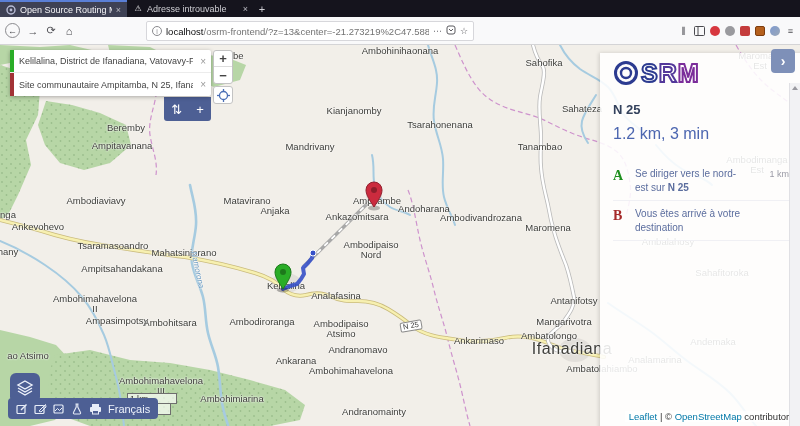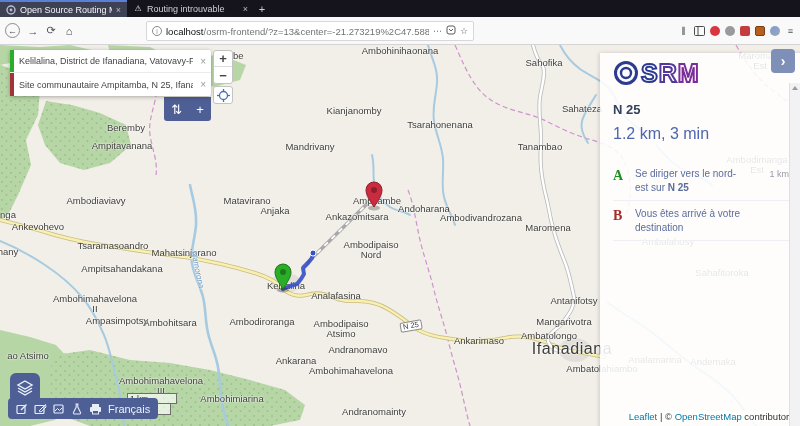--- a/index.html
+++ b/index.html
@@ -111,7 +111,7 @@
     </div>
     <div class="tab">
       <span class="favicon warn-glyph">⚠</span>
-      <span class="tab-title">Routing introuvable</span>
+      <span class="tab-title">Adresse introuvable</span>
       <span class="tab-close">×</span>
     </div>
     <div class="newtab">+</div>

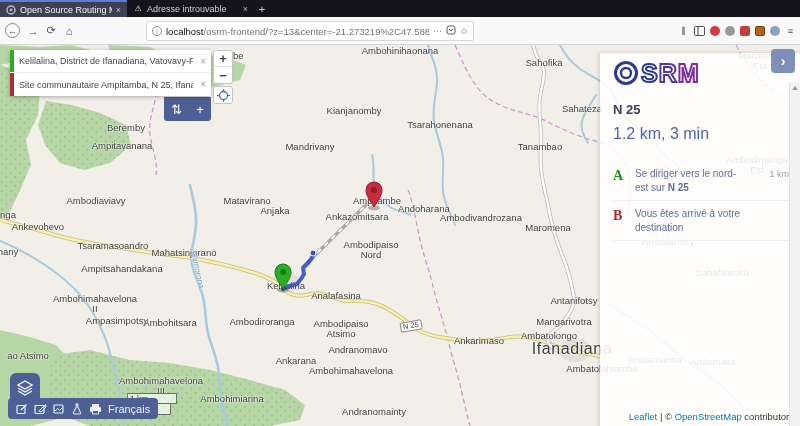--- a/index.html
+++ b/index.html
@@ -272,7 +272,7 @@
         <div class="map-label" style="left: 757px; top: 120px;">Ambodimanga<div>Est</div></div>
         <div class="map-label" style="left: 668px; top: 197px;">Ambalahosy</div>
         <div class="map-label" style="left: 722px; top: 228px;">Sahafitoroka</div>
-        <div class="map-label" style="left: 713px; top: 297px; margin-top: 20px;">Andemaka</div>
+        <div class="map-label" style="left: 713px; top: 297px;">Andemaka</div>
         <div class="map-label" style="left: 655px; top: 315px;">Analamarina</div>
       </div>
 

